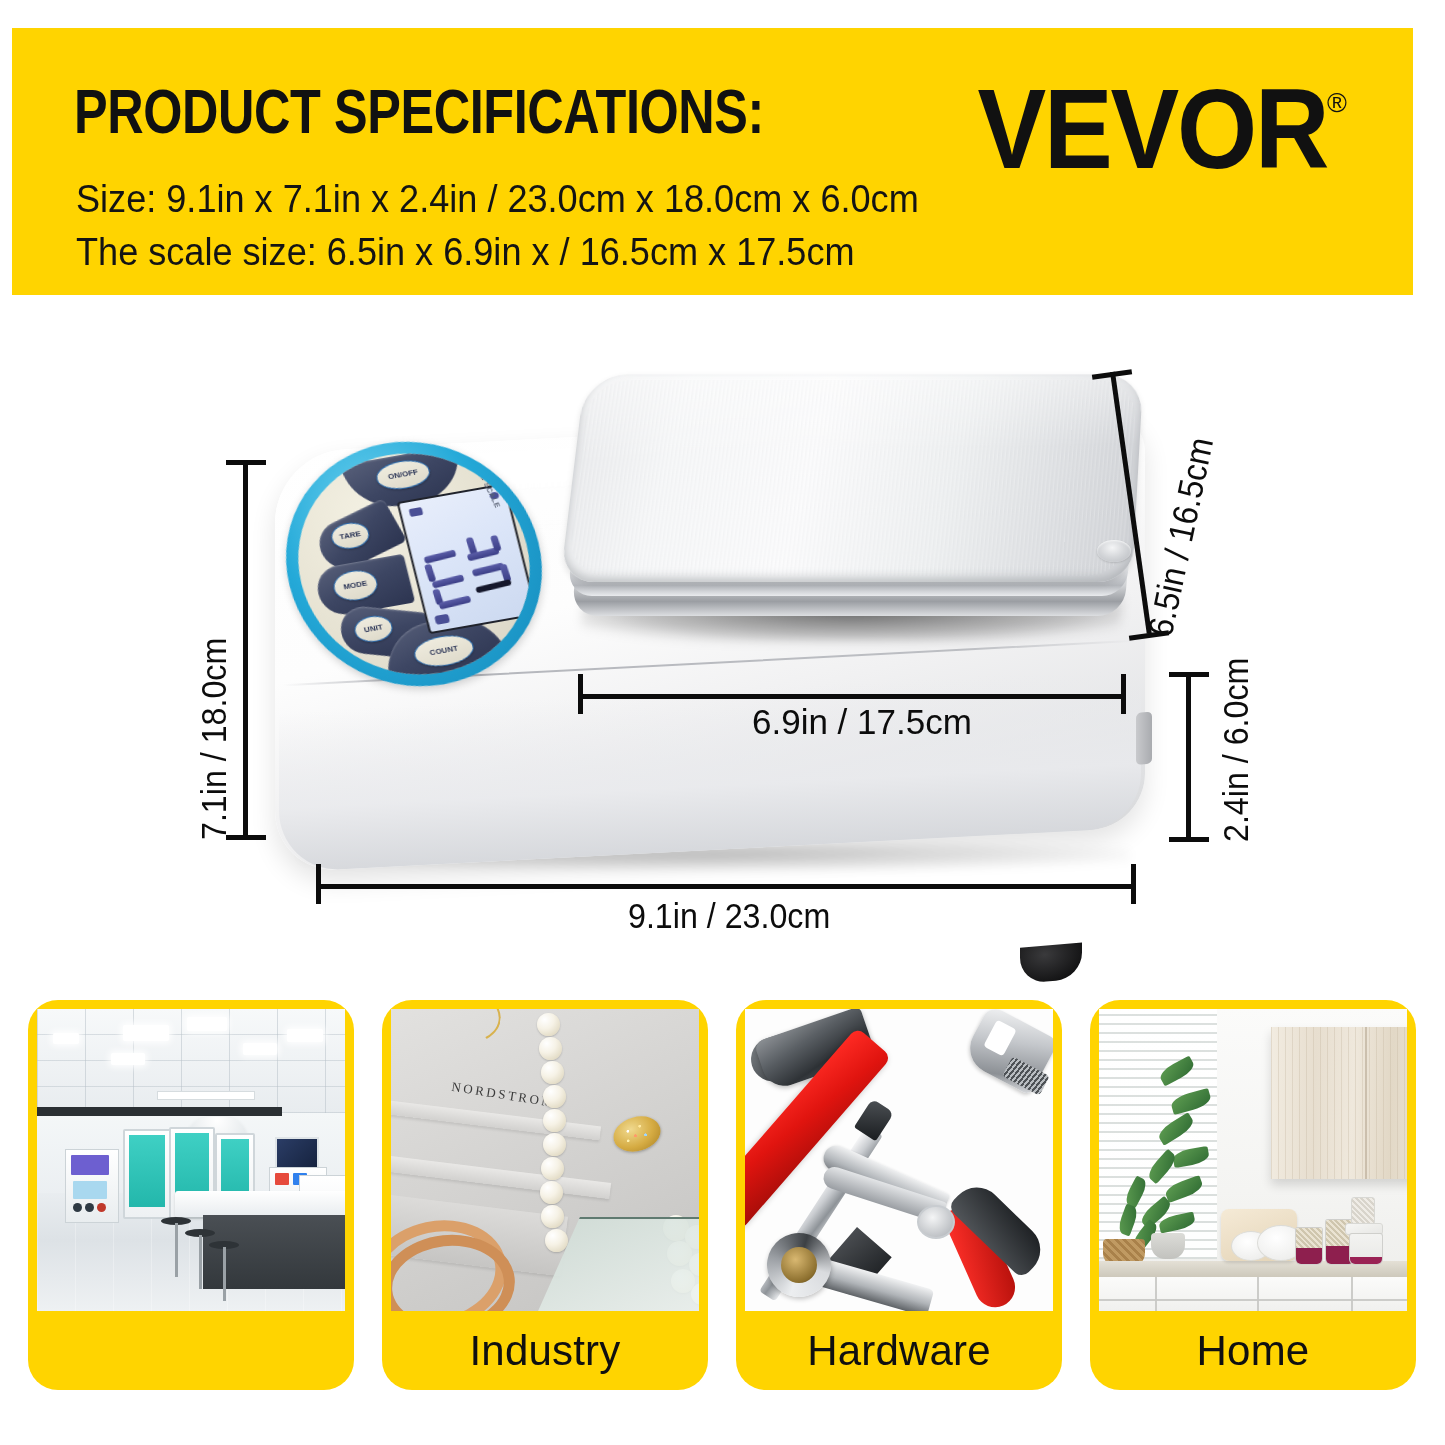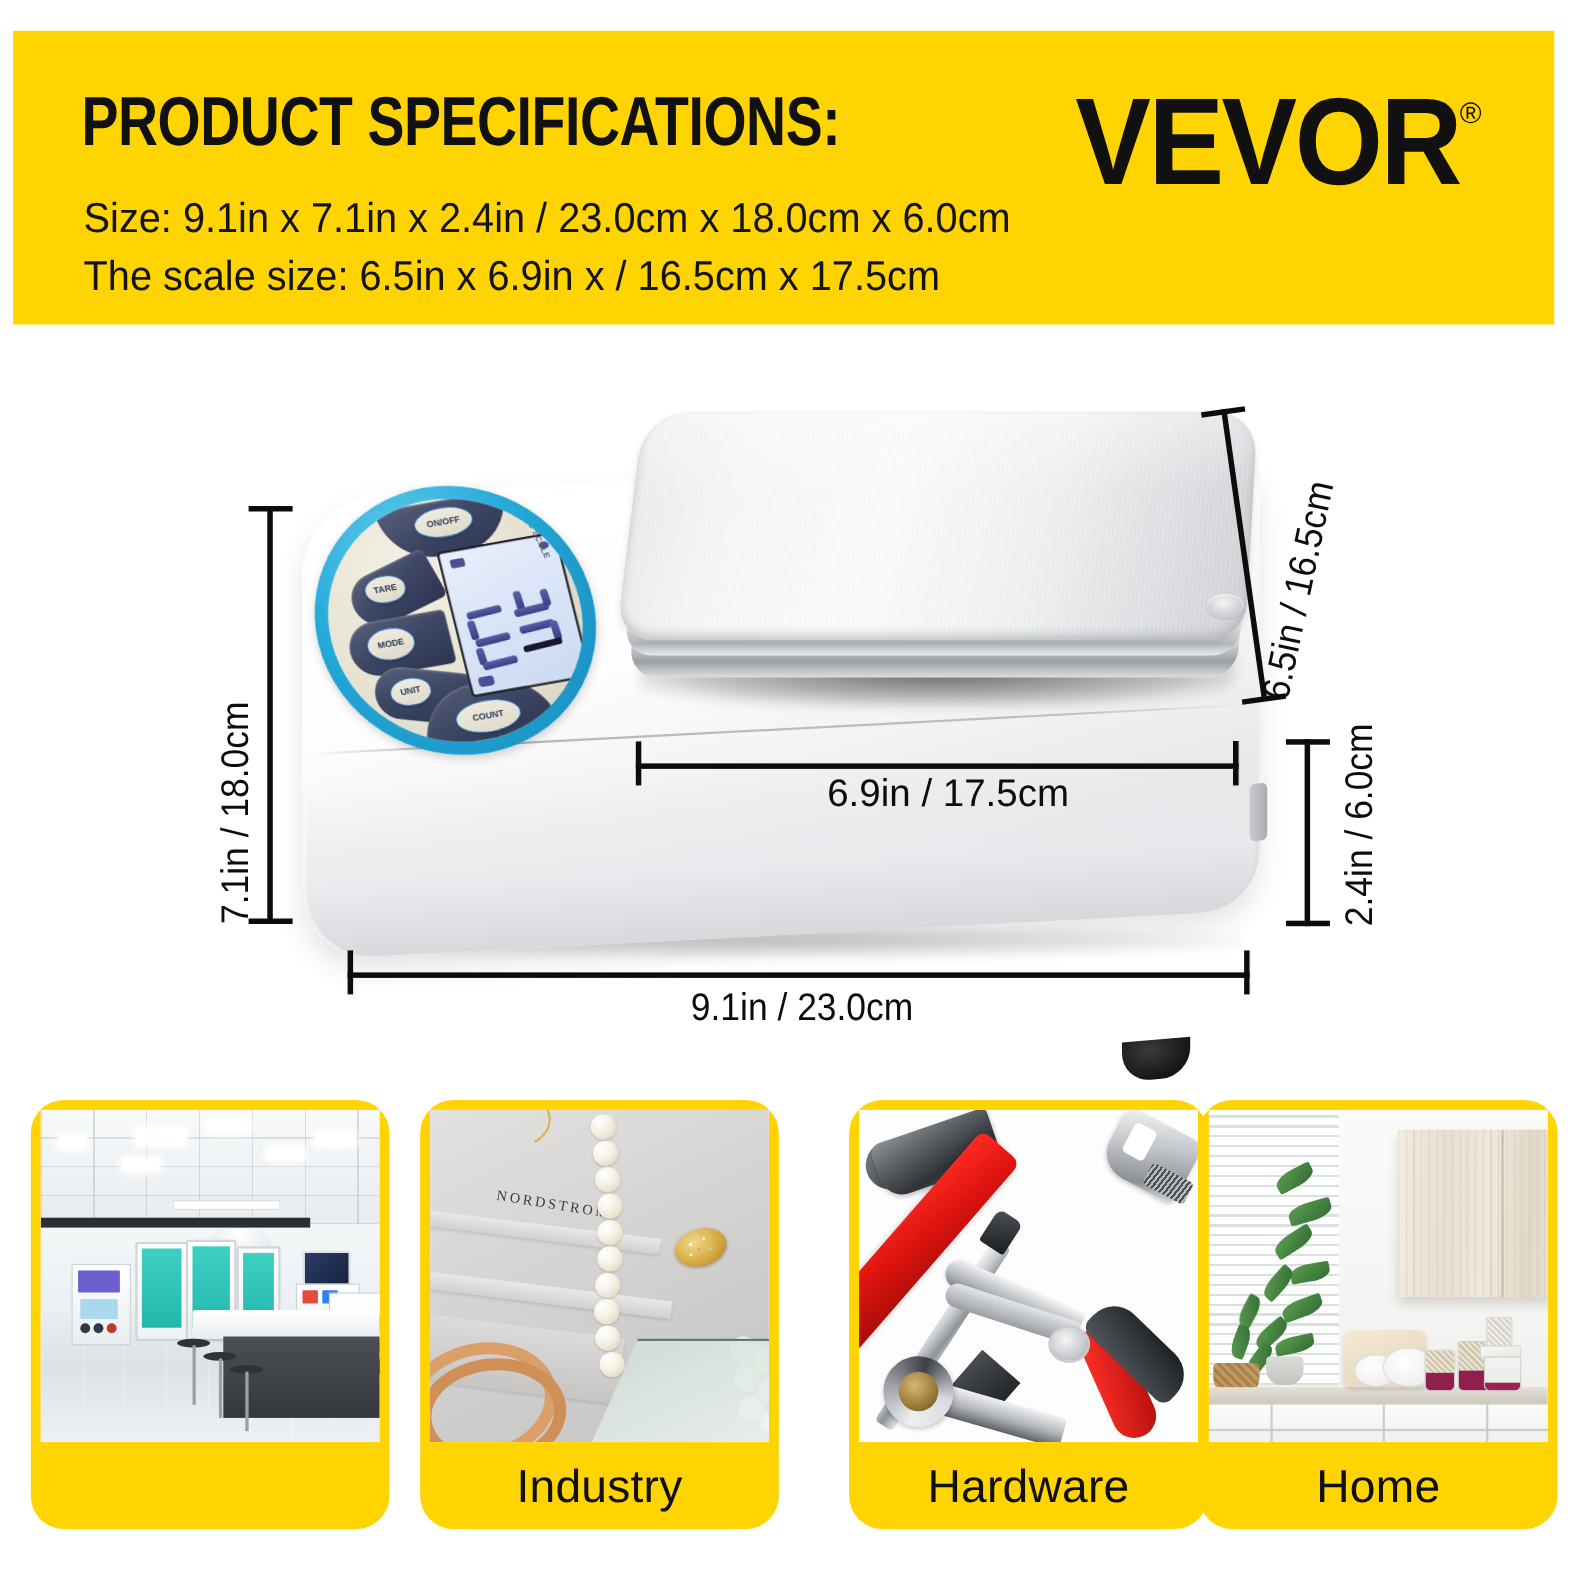--- a/index.html
+++ b/index.html
@@ -304,7 +304,7 @@
   }
   .card-0{ left:28px; }
   .card-1{ left:382px; }
-  .card-2{ left:772px; }
+  .card-2{ left:736px; }
   .card-3{ left:1090px; }
   .card-photo{
     position:absolute;

